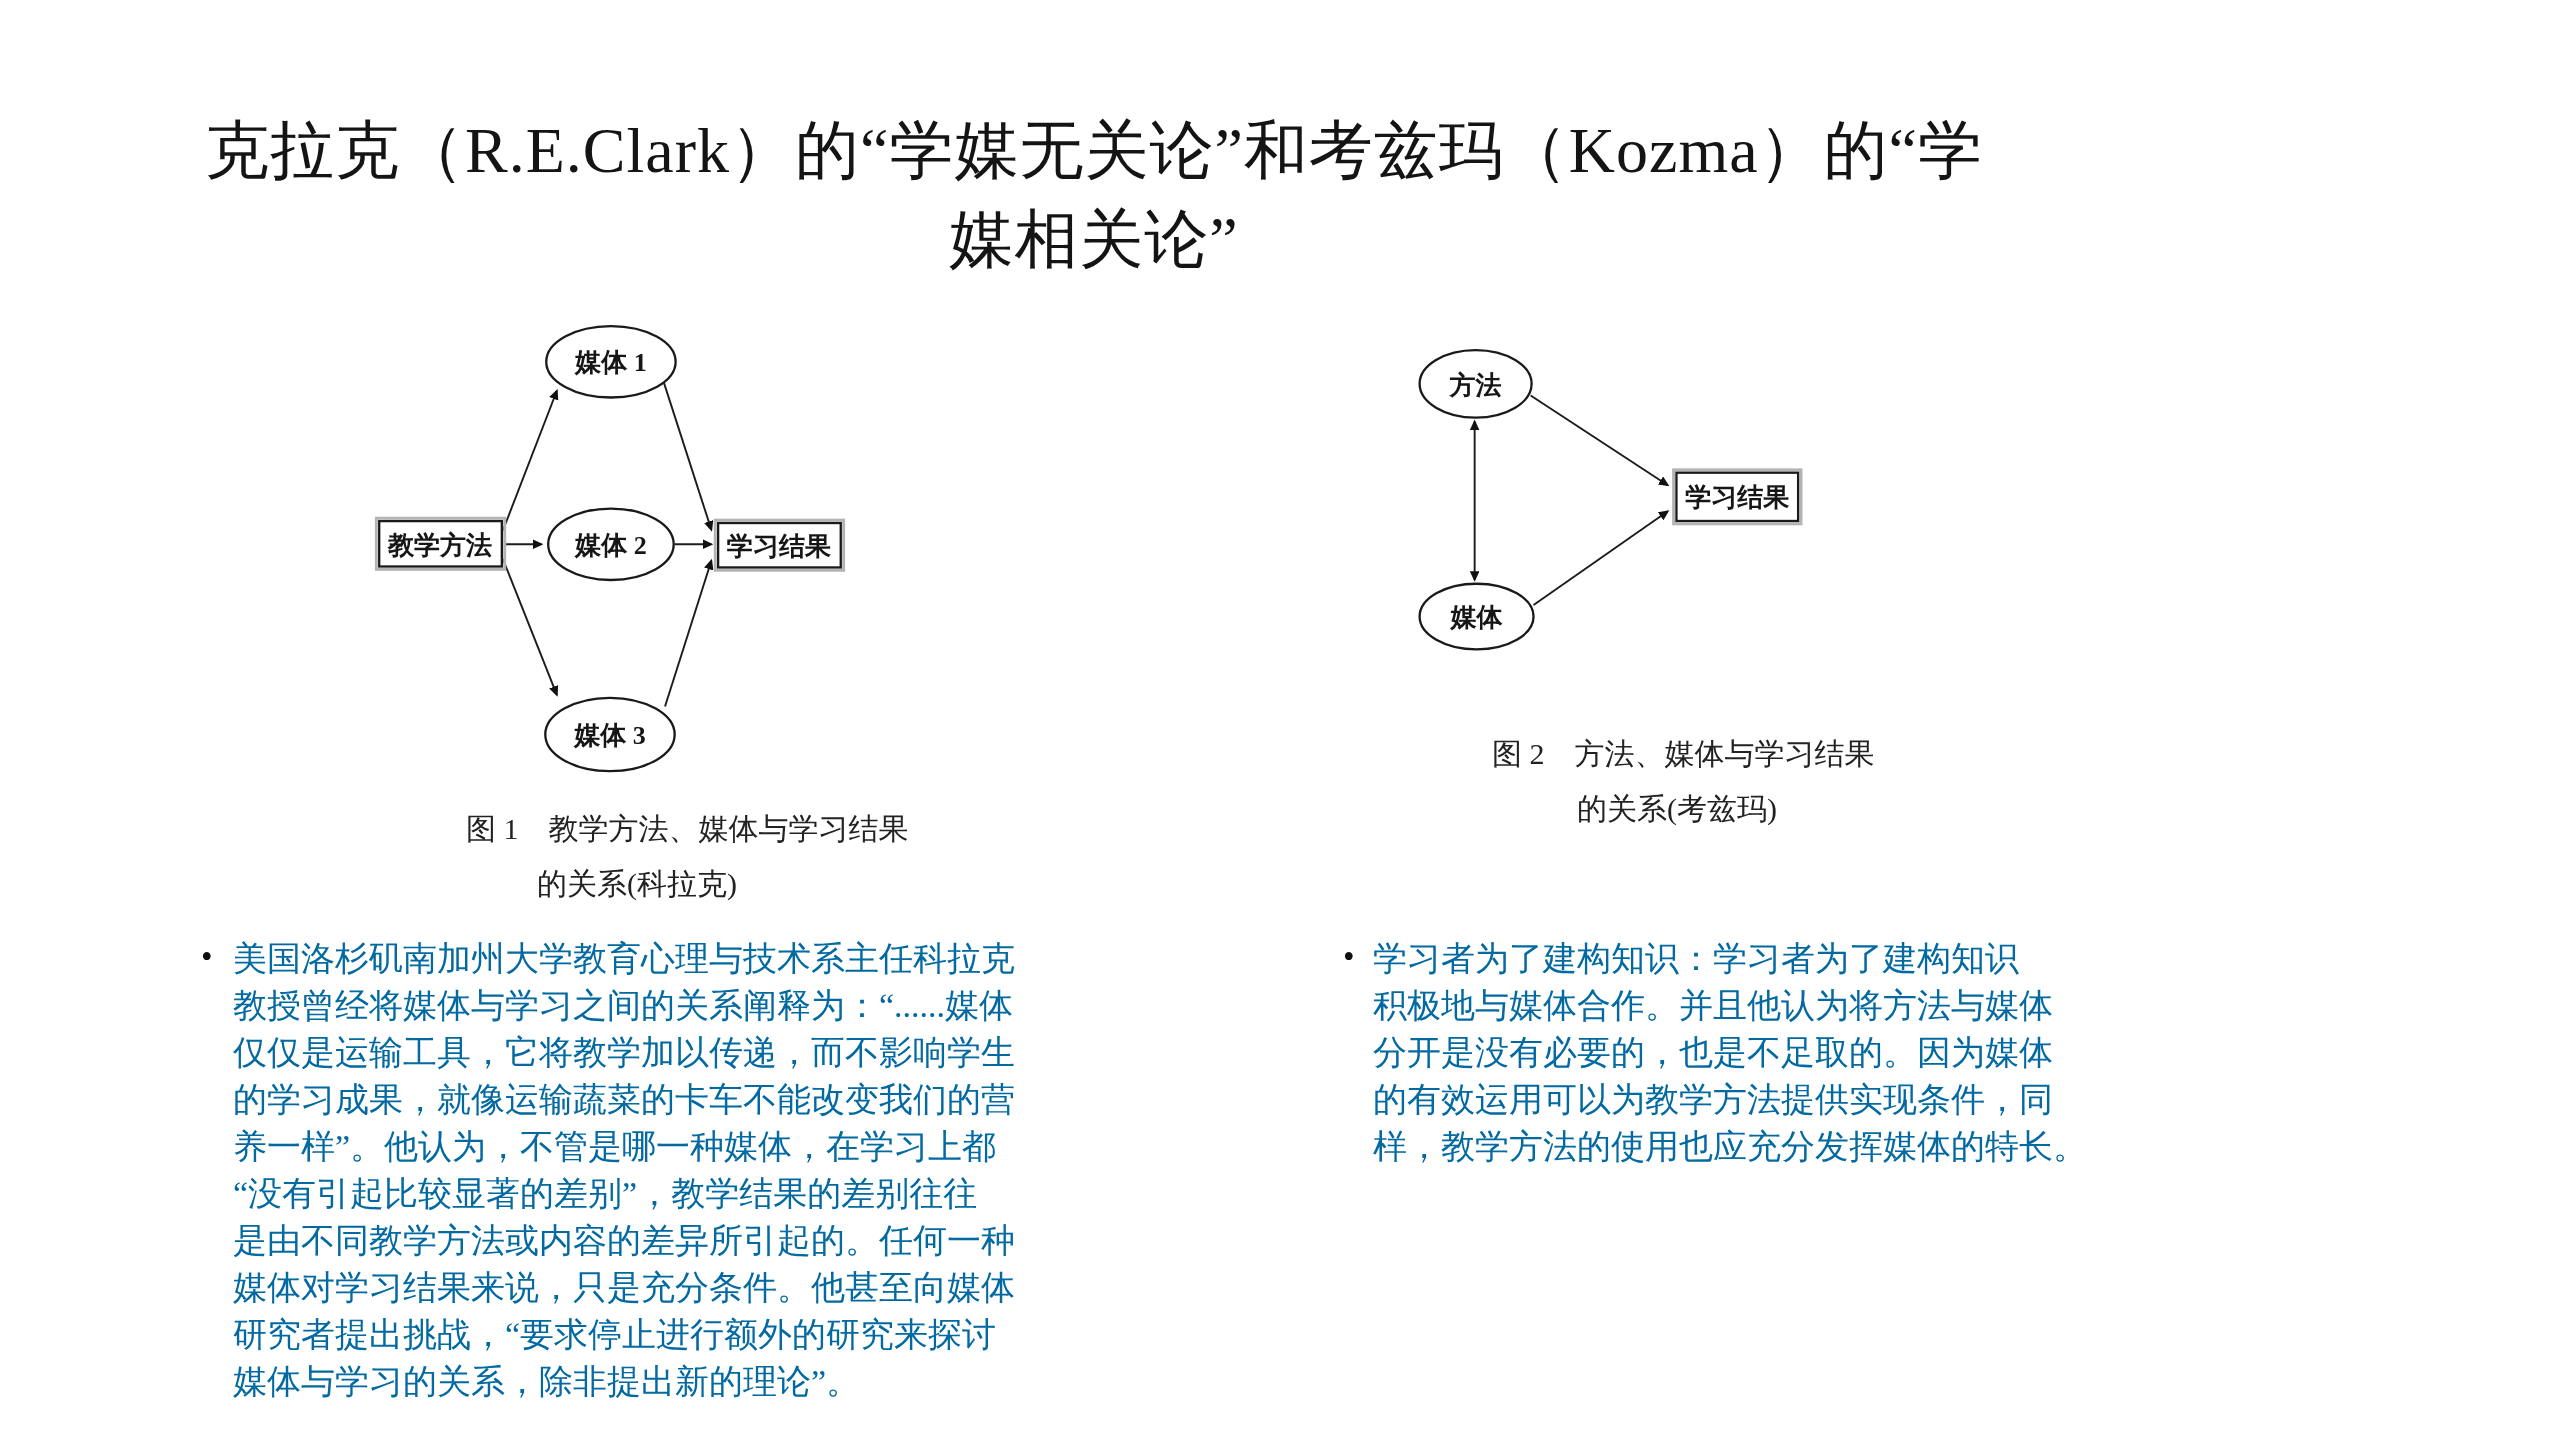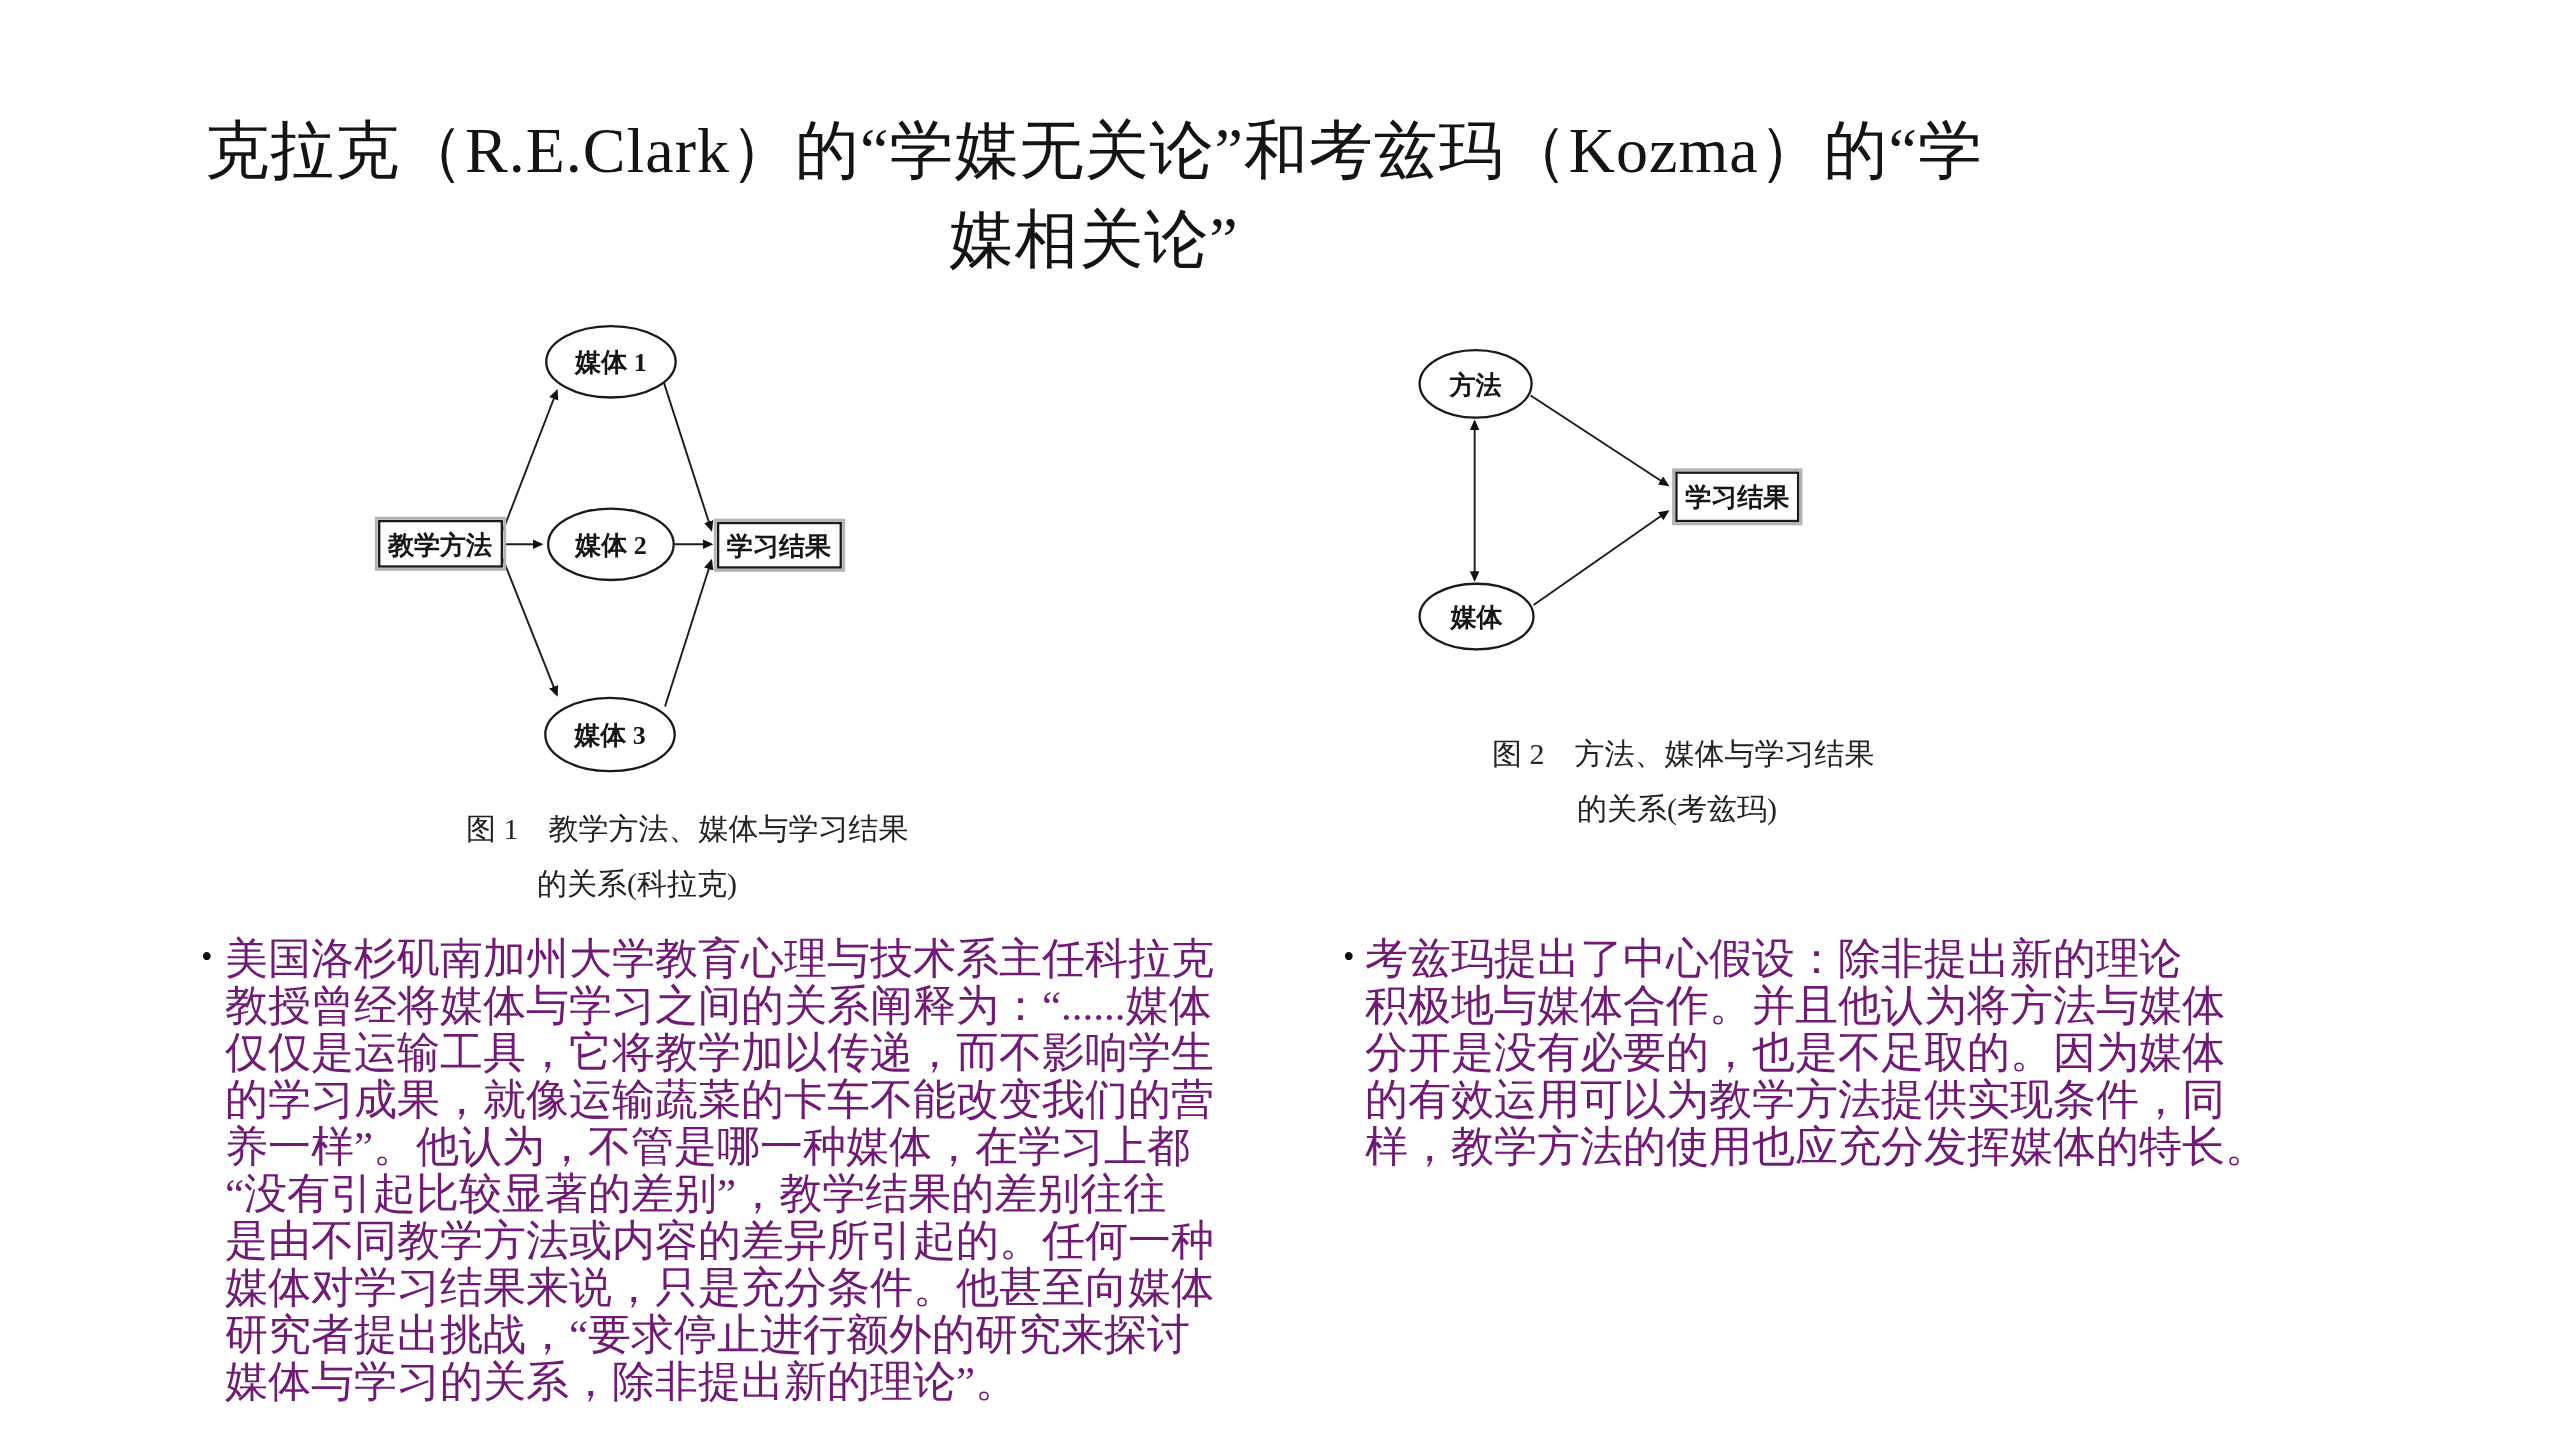--- a/index.html
+++ b/index.html
@@ -17,7 +17,7 @@
   .caption{position:absolute;font-size:30px;font-weight:normal;line-height:36px;color:#222;white-space:nowrap;}
   .cap-line2{margin-top:19.3px;}
   .bullet-marker{position:absolute;font-size:33px;line-height:33px;color:#101010;}
-  .bullet-lines{position:absolute;font-size:43px;line-height:47px;color:#701a75;}
+  .bullet-lines{position:absolute;font-size:34px;line-height:47px;color:#0369a1;margin-left:8px;}
   .bullet-lines .tl{white-space:nowrap;}
 </style>
 </head>

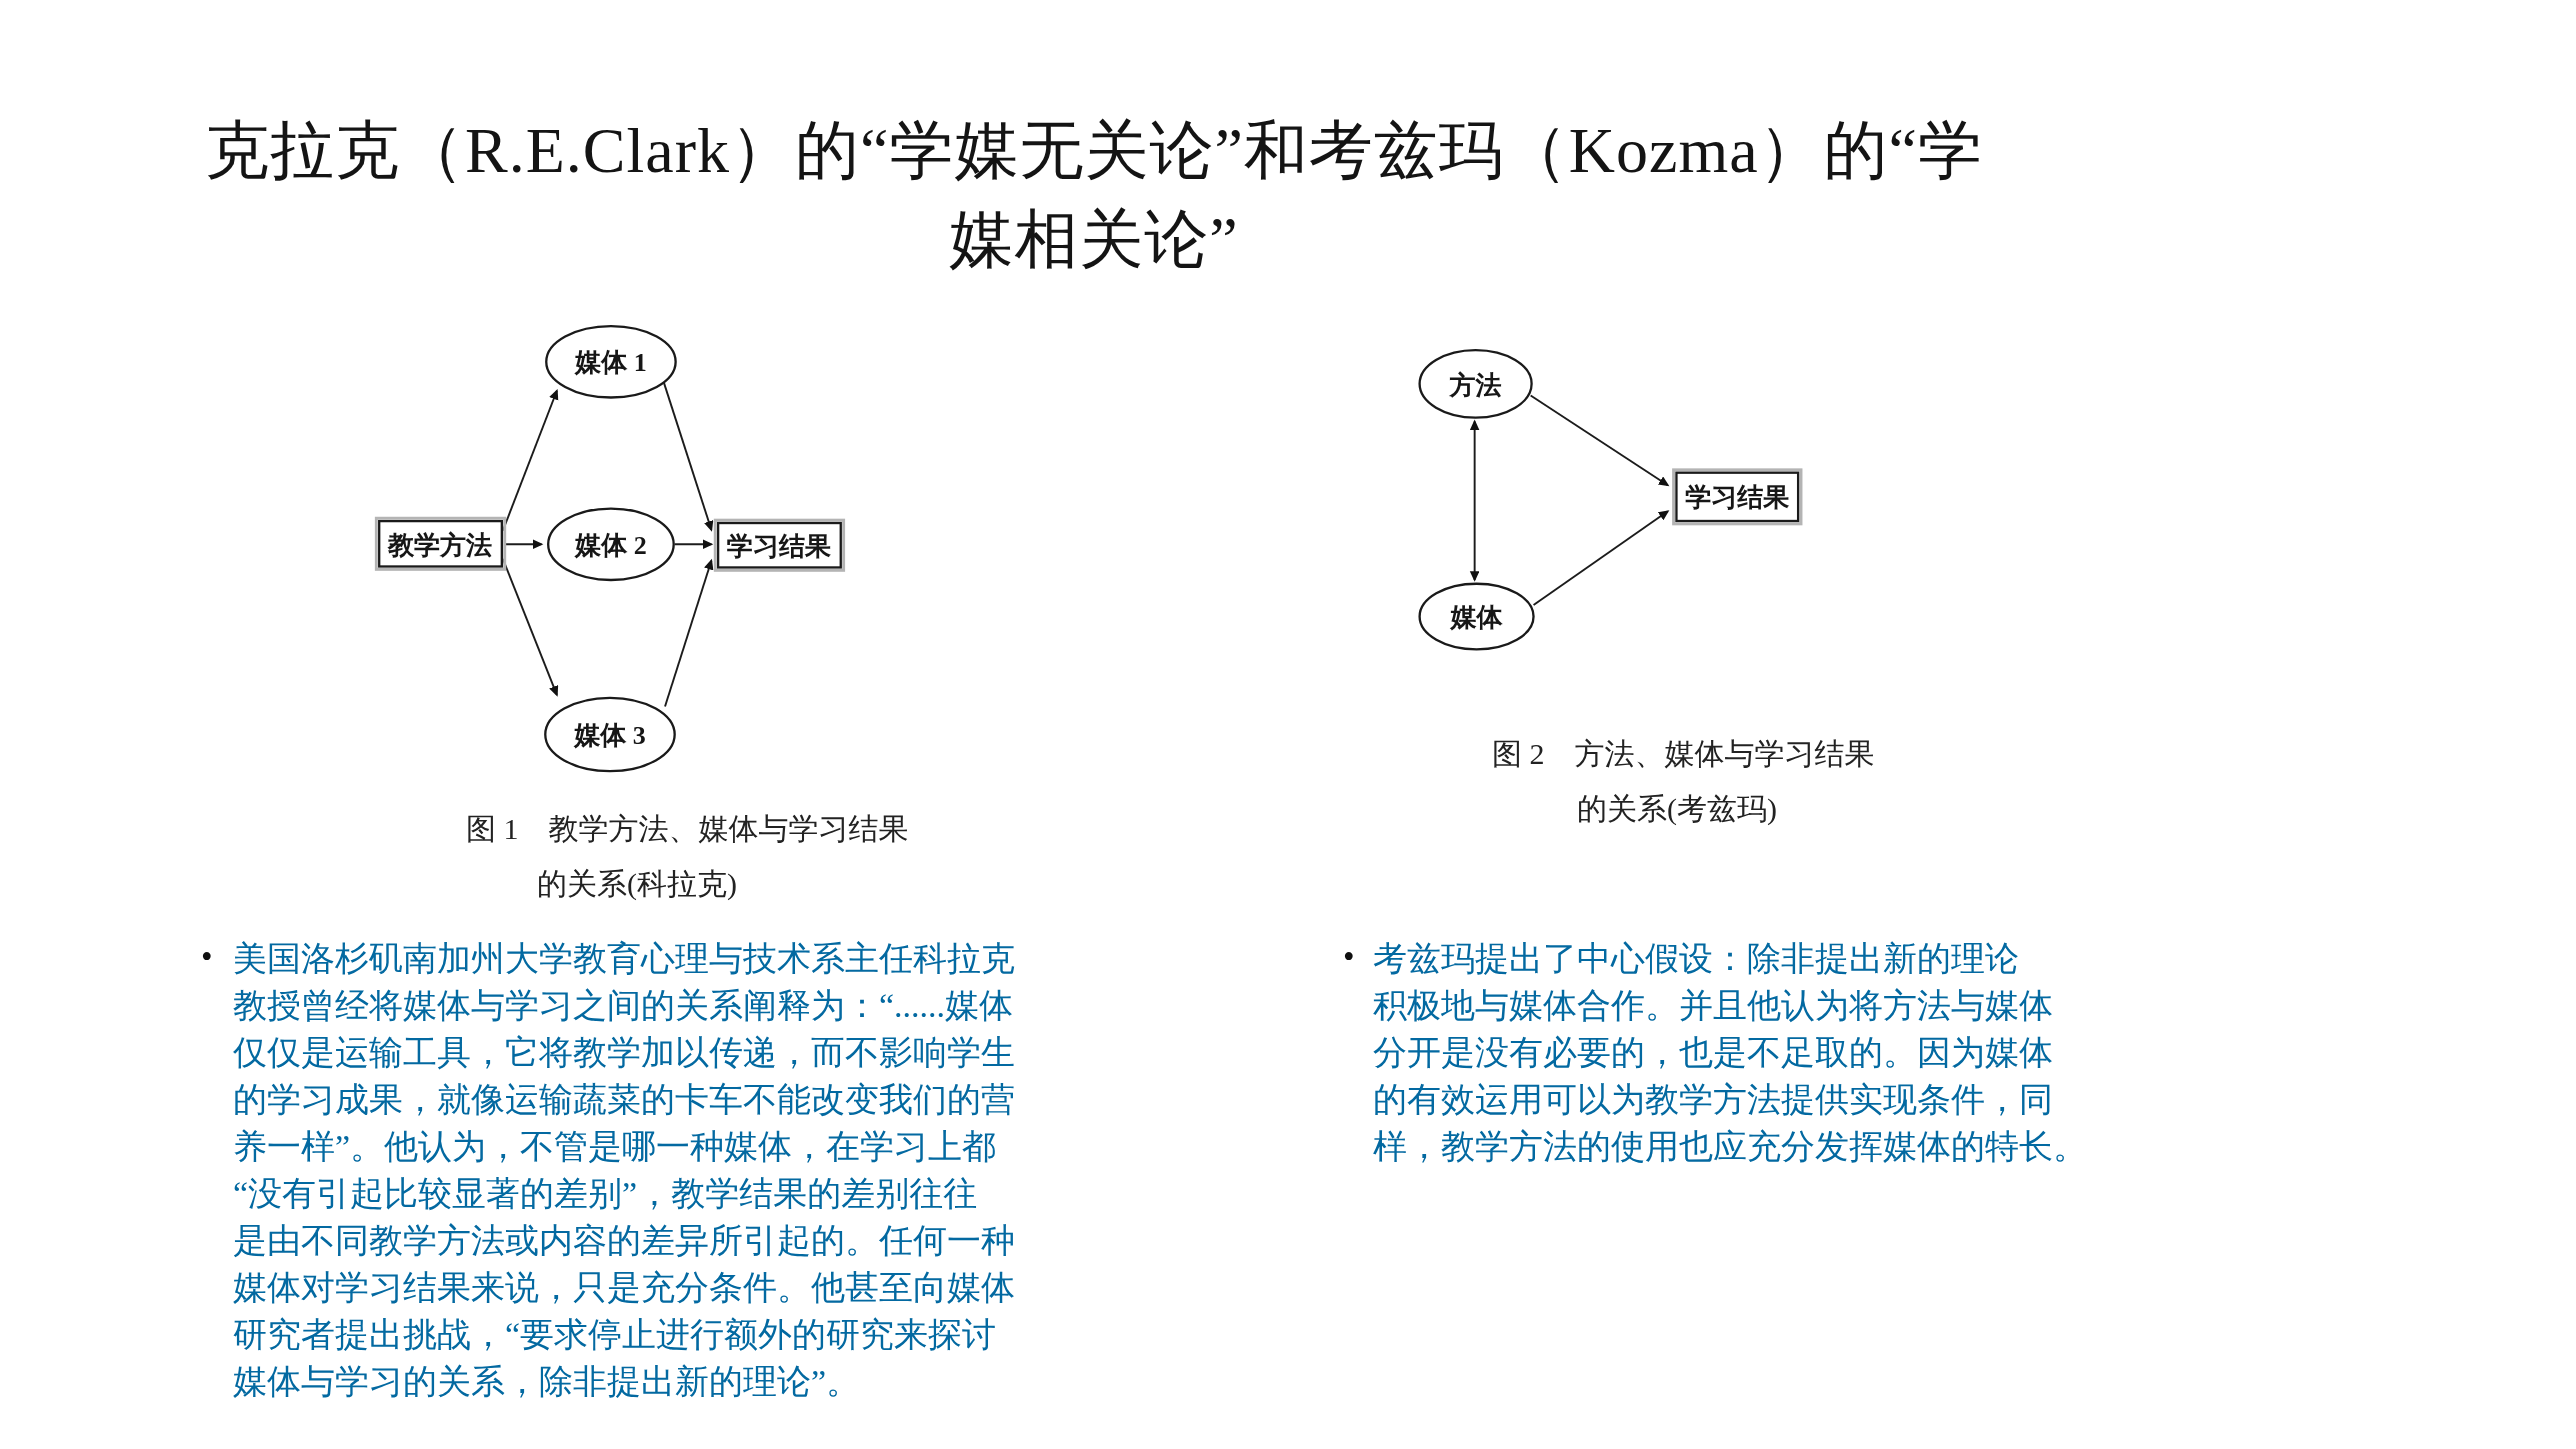--- a/index.html
+++ b/index.html
@@ -104,7 +104,7 @@
 
   <span class="bullet-marker" style="left:1343px;top:941px">•</span>
   <div class="bullet-lines" style="left:1365px;top:935px">
-    <div class="tl">考兹玛提出了中心假设：除非提出新的理论</div>
+    <div class="tl">学习者为了建构知识：学习者为了建构知识</div>
     <div class="tl">积极地与媒体合作。并且他认为将方法与媒体</div>
     <div class="tl">分开是没有必要的，也是不足取的。因为媒体</div>
     <div class="tl">的有效运用可以为教学方法提供实现条件，同</div>

